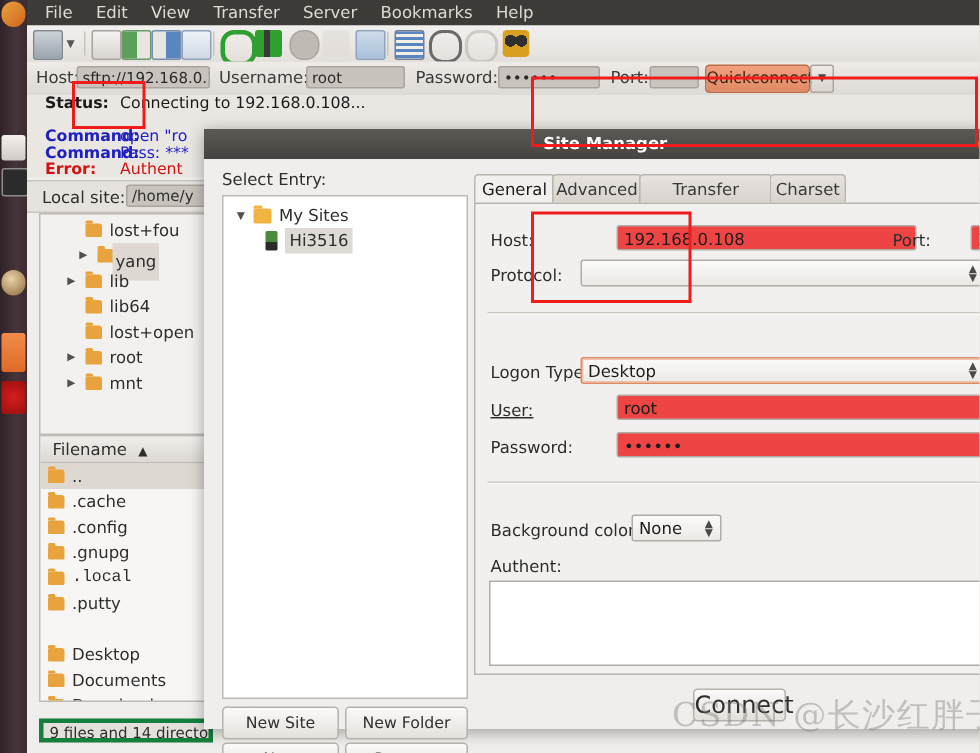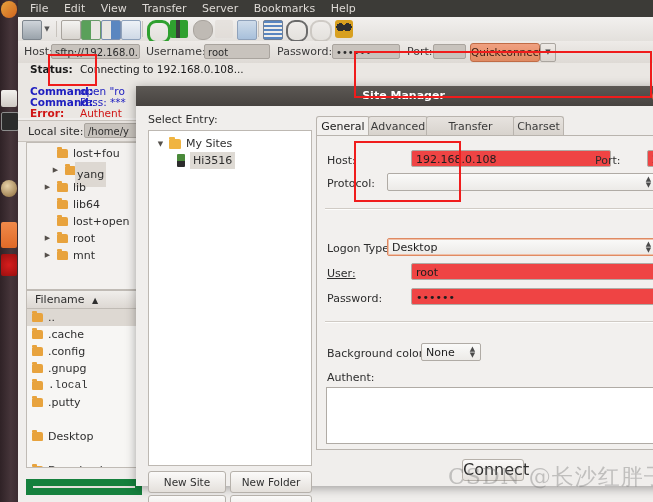--- a/index.html
+++ b/index.html
@@ -275,6 +275,10 @@
       <span class="ffold"></span>
       <span class="flbl">Desktop</span>
     </div>
+    <div class="frow" style="top:154px;">
+      <span class="ffold"></span>
+      <span class="flbl">Documents</span>
+    </div>
     <div class="frow" style="top:171px;">
       <span class="ffold"></span>
       <span class="flbl">Downloads</span>

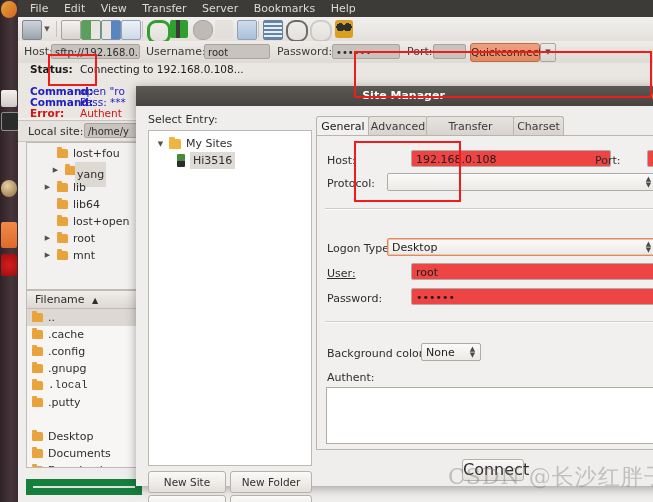--- a/index.html
+++ b/index.html
@@ -70,7 +70,7 @@
   .flbl{position:absolute;left:21px;}
   
   #statusbar{position:absolute;left:8px;top:479px;width:116px;height:16px;
-    background:#e4e0dc;border:7px solid #15803d;font-size:10px;line-height:16px;
+    background:#e4e0dc;border:3px solid #15803d;font-size:10px;line-height:16px;
     padding-left:4px;box-sizing:border-box;overflow:hidden;white-space:nowrap;}
   
   #dlg{position:absolute;left:118px;top:86px;width:535px;height:400px;

